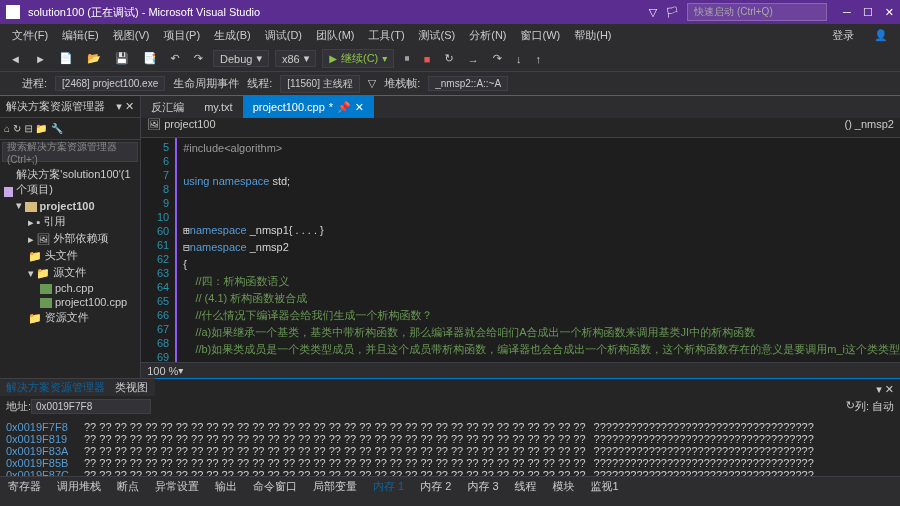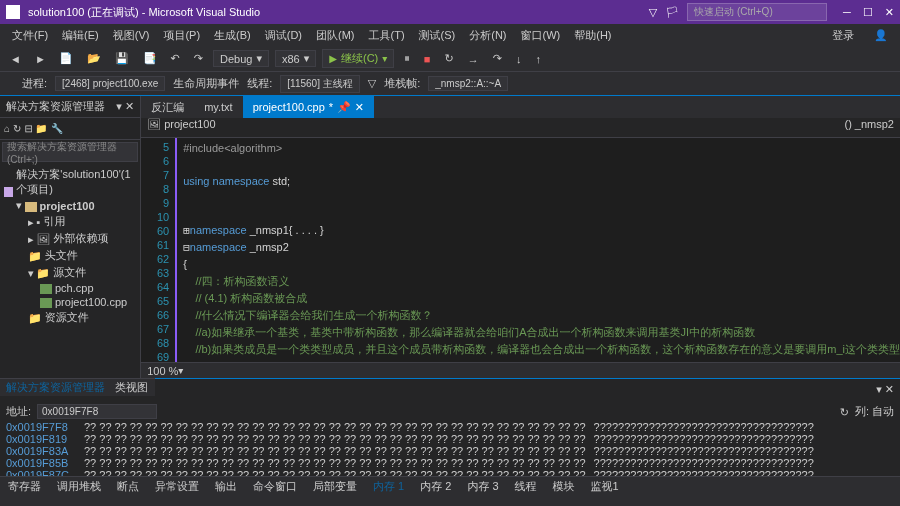--- a/index.html
+++ b/index.html
@@ -41,7 +41,7 @@
 .zoom{height:16px;background:#2d2d30;padding:0 6px;font-size:10px;color:#ccc;border-top:1px solid #3f3f46;display:flex;align-items:center}
 .bottom-panel{height:98px;background:#252526;border-top:1px solid #007acc;display:flex;flex-direction:column}
 .bp-head{height:20px;display:flex;align-items:center;padding:0 6px;justify-content:space-between;font-size:11px}
-.bp-addr{height:20px;display:flex;align-items:flex-end;padding:0 6px;gap:6px;font-size:10px}
+.bp-addr{height:20px;display:flex;align-items:flex-start;padding:0 6px;gap:0;font-size:10px}
 .bp-addr input{background:#333337;border:1px solid #3f3f46;color:#ccc;padding:1px 4px;width:120px;font-size:10px}
 .mem{flex:1;font-family:Consolas,monospace;font-size:10px;padding:2px 6px;line-height:12px;overflow:hidden}
 .mem-row{display:flex;gap:8px;color:#ccc}

